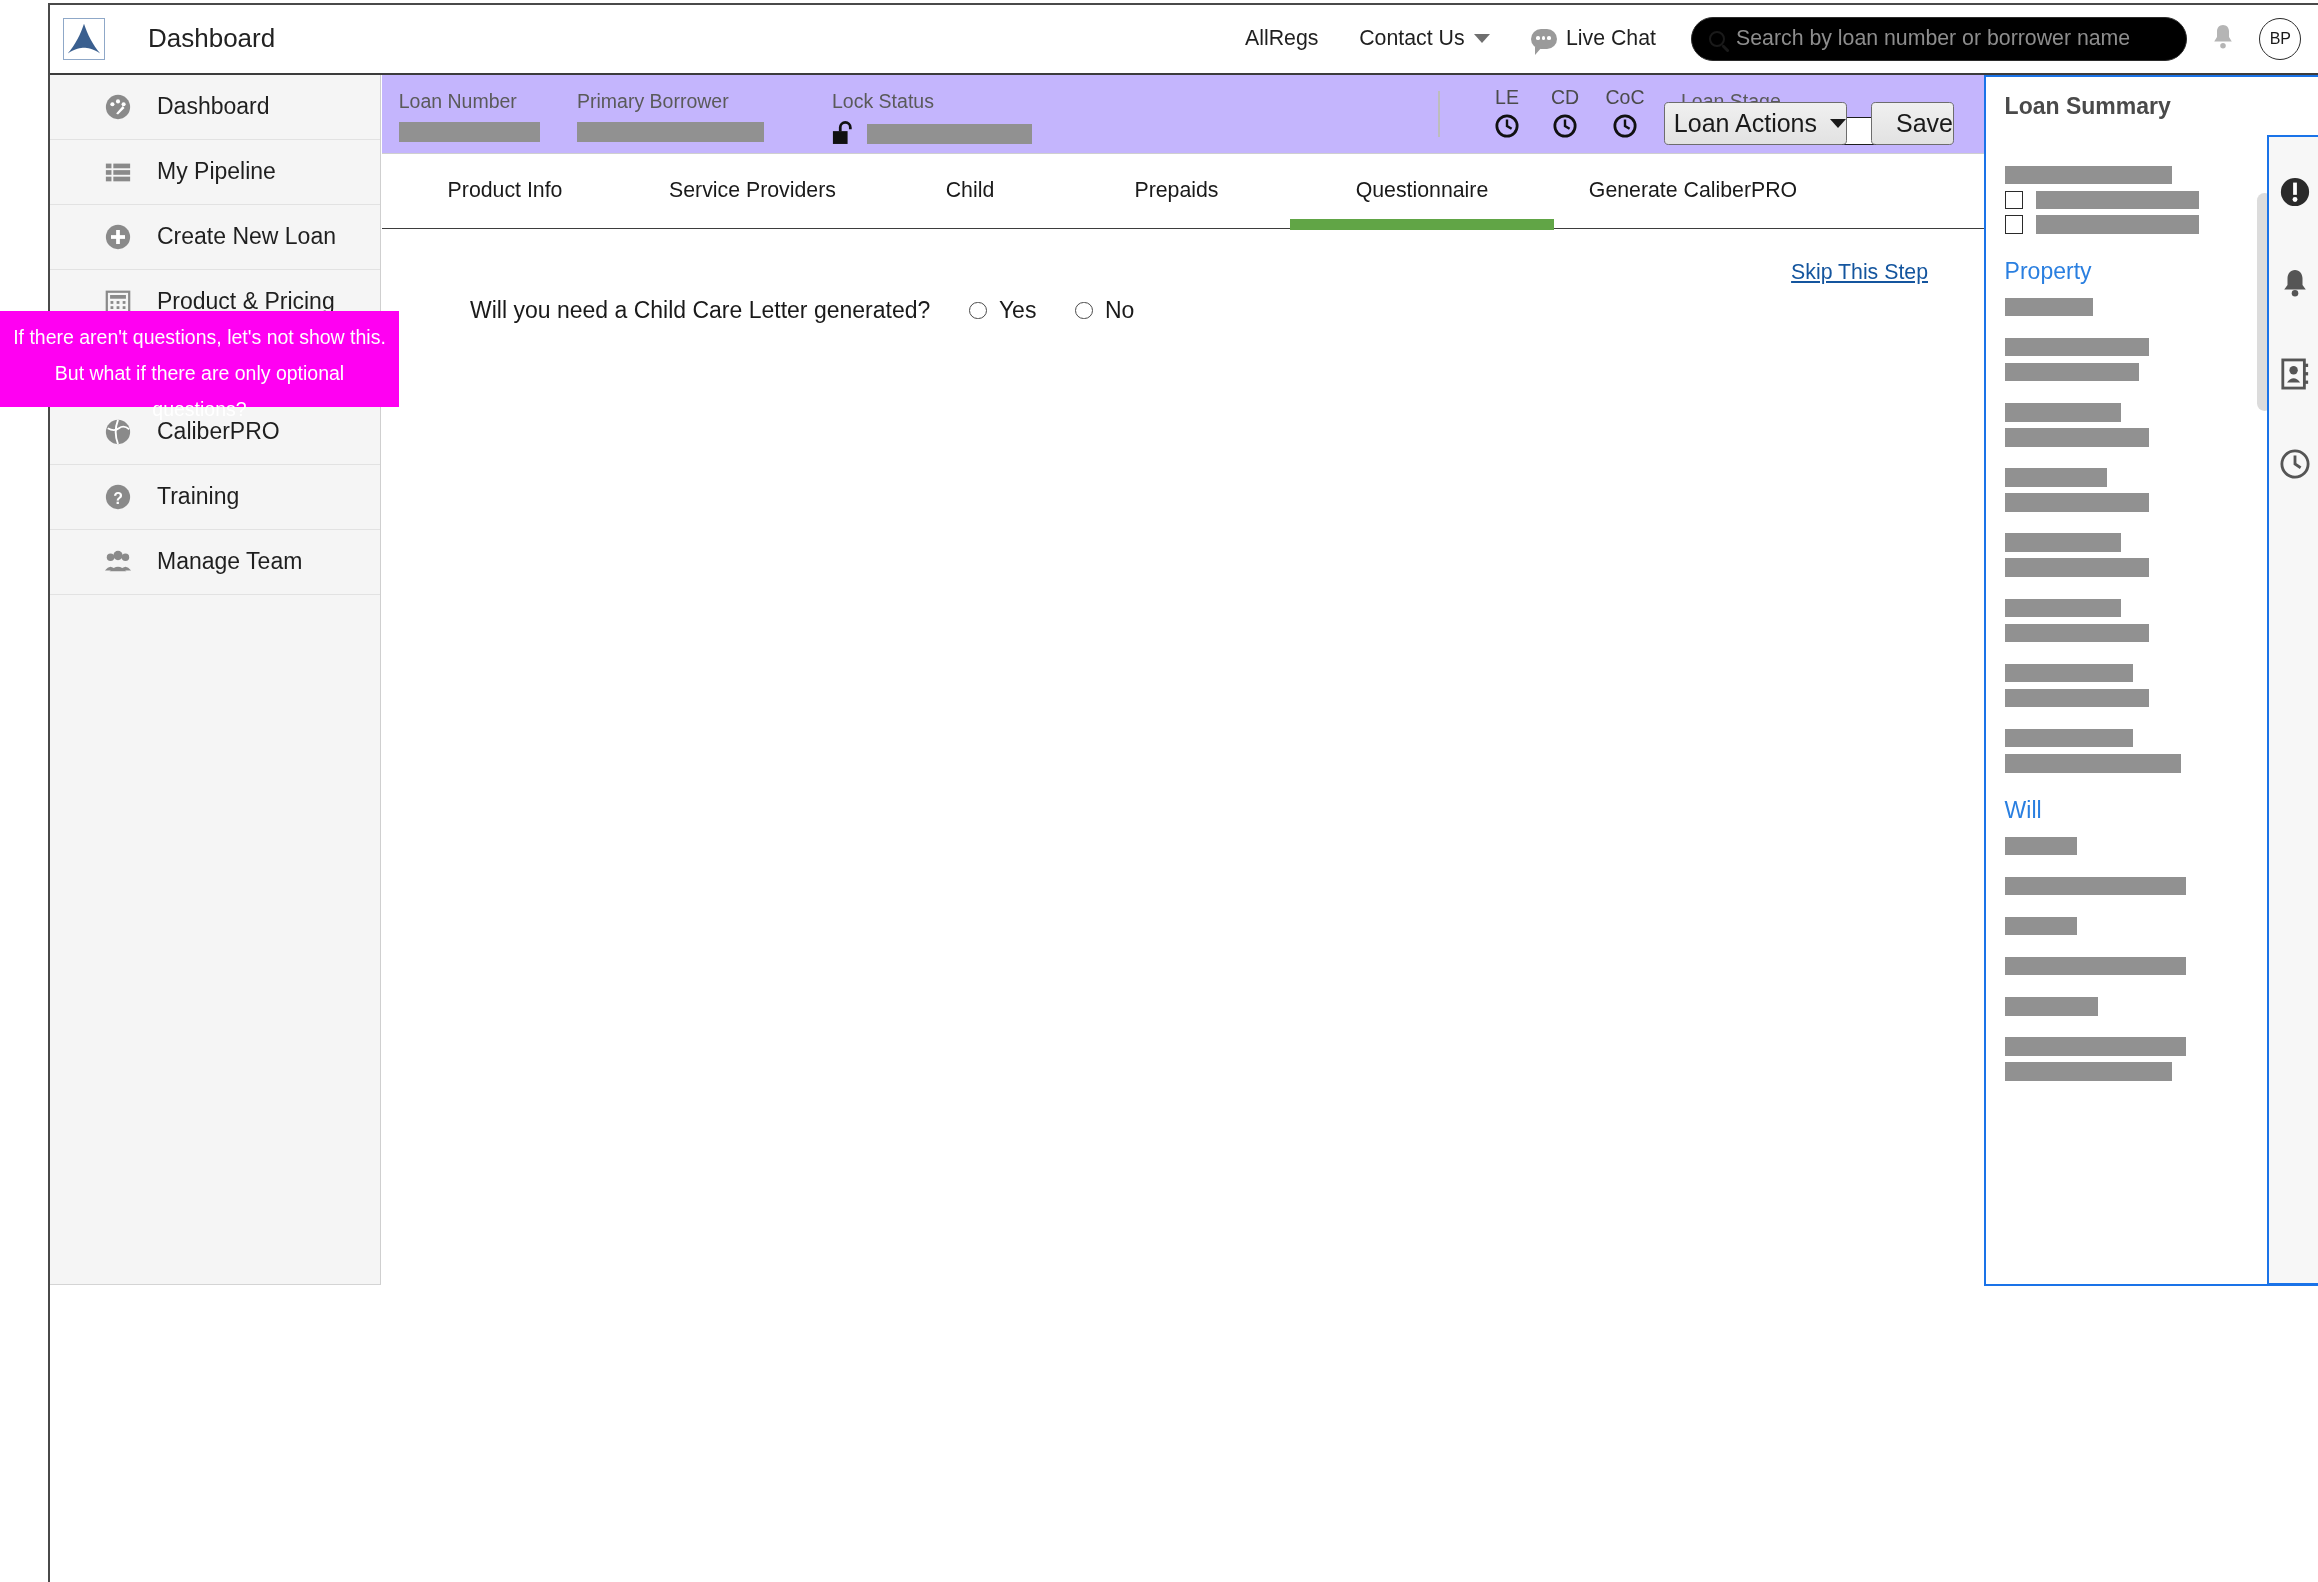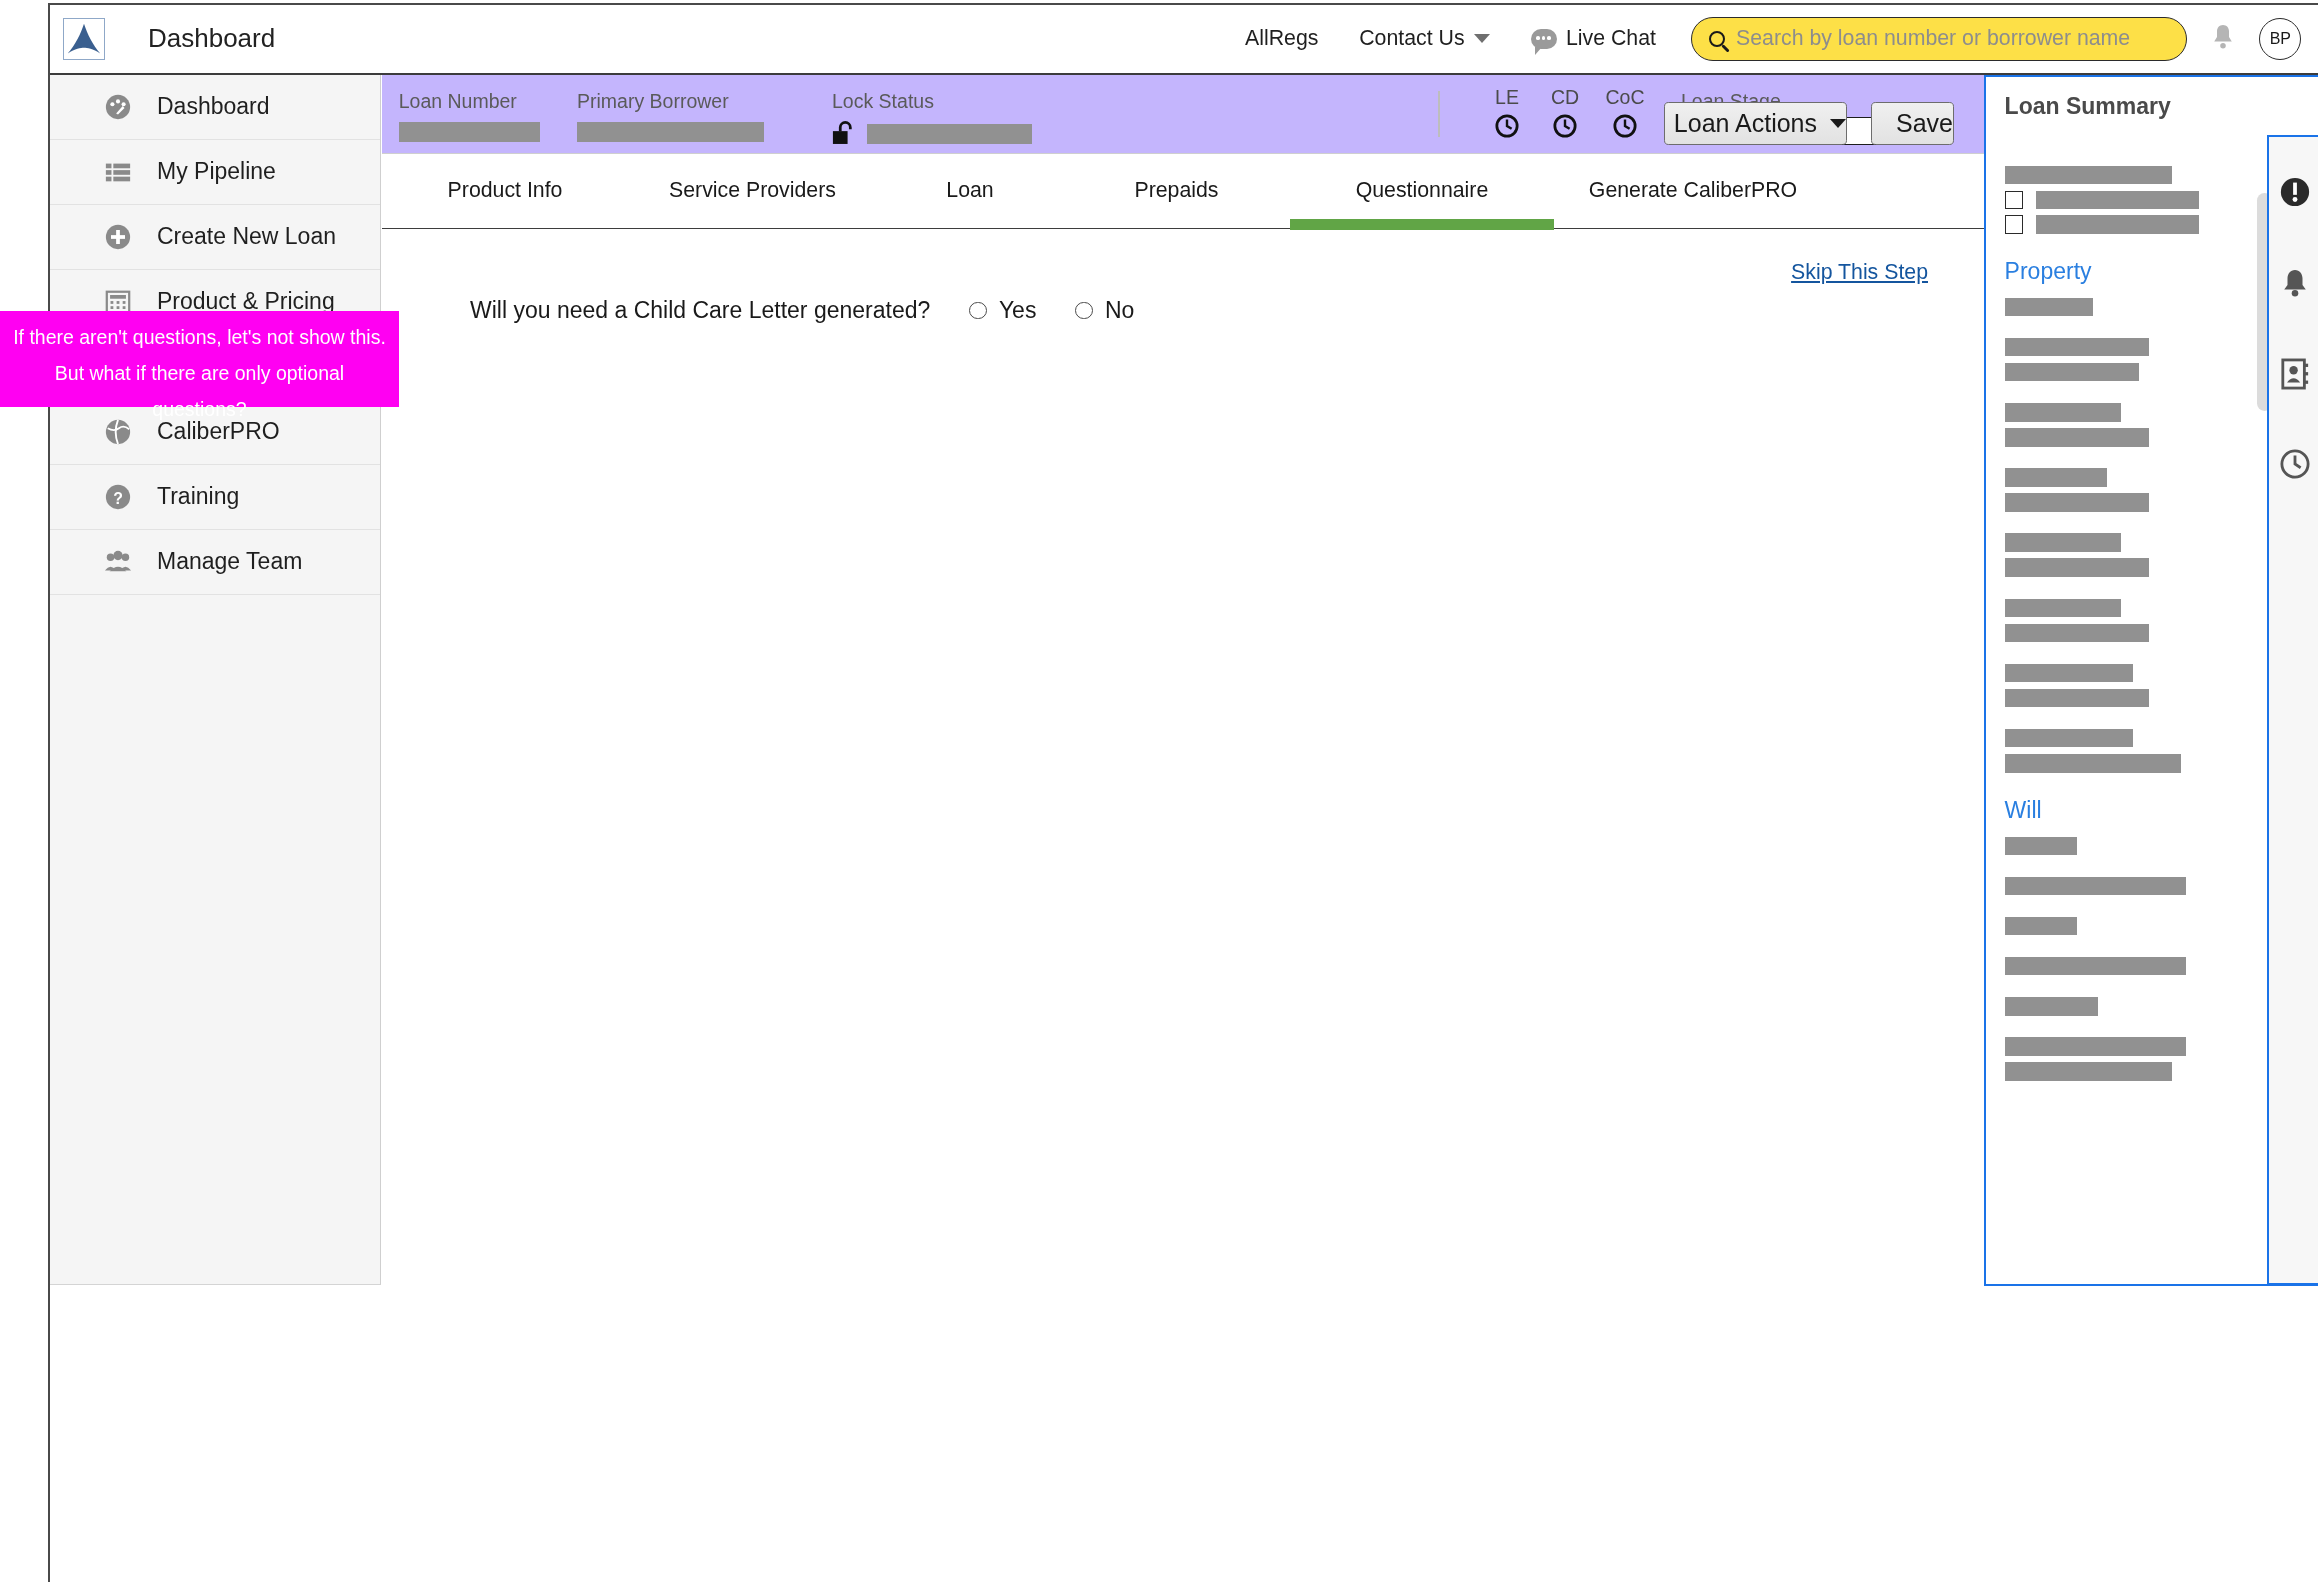--- a/index.html
+++ b/index.html
@@ -80,7 +80,7 @@
     width: 496px; height: 44px;
     border: 1.9px solid #2b2b2b; border-radius: 22px;
     display: flex; align-items: center; padding: 0 16.7px; gap: 11px;
-    background: #fde047;
+    background: #000000;
   }
   #search-input {
     border: none; outline: none; flex: 1;

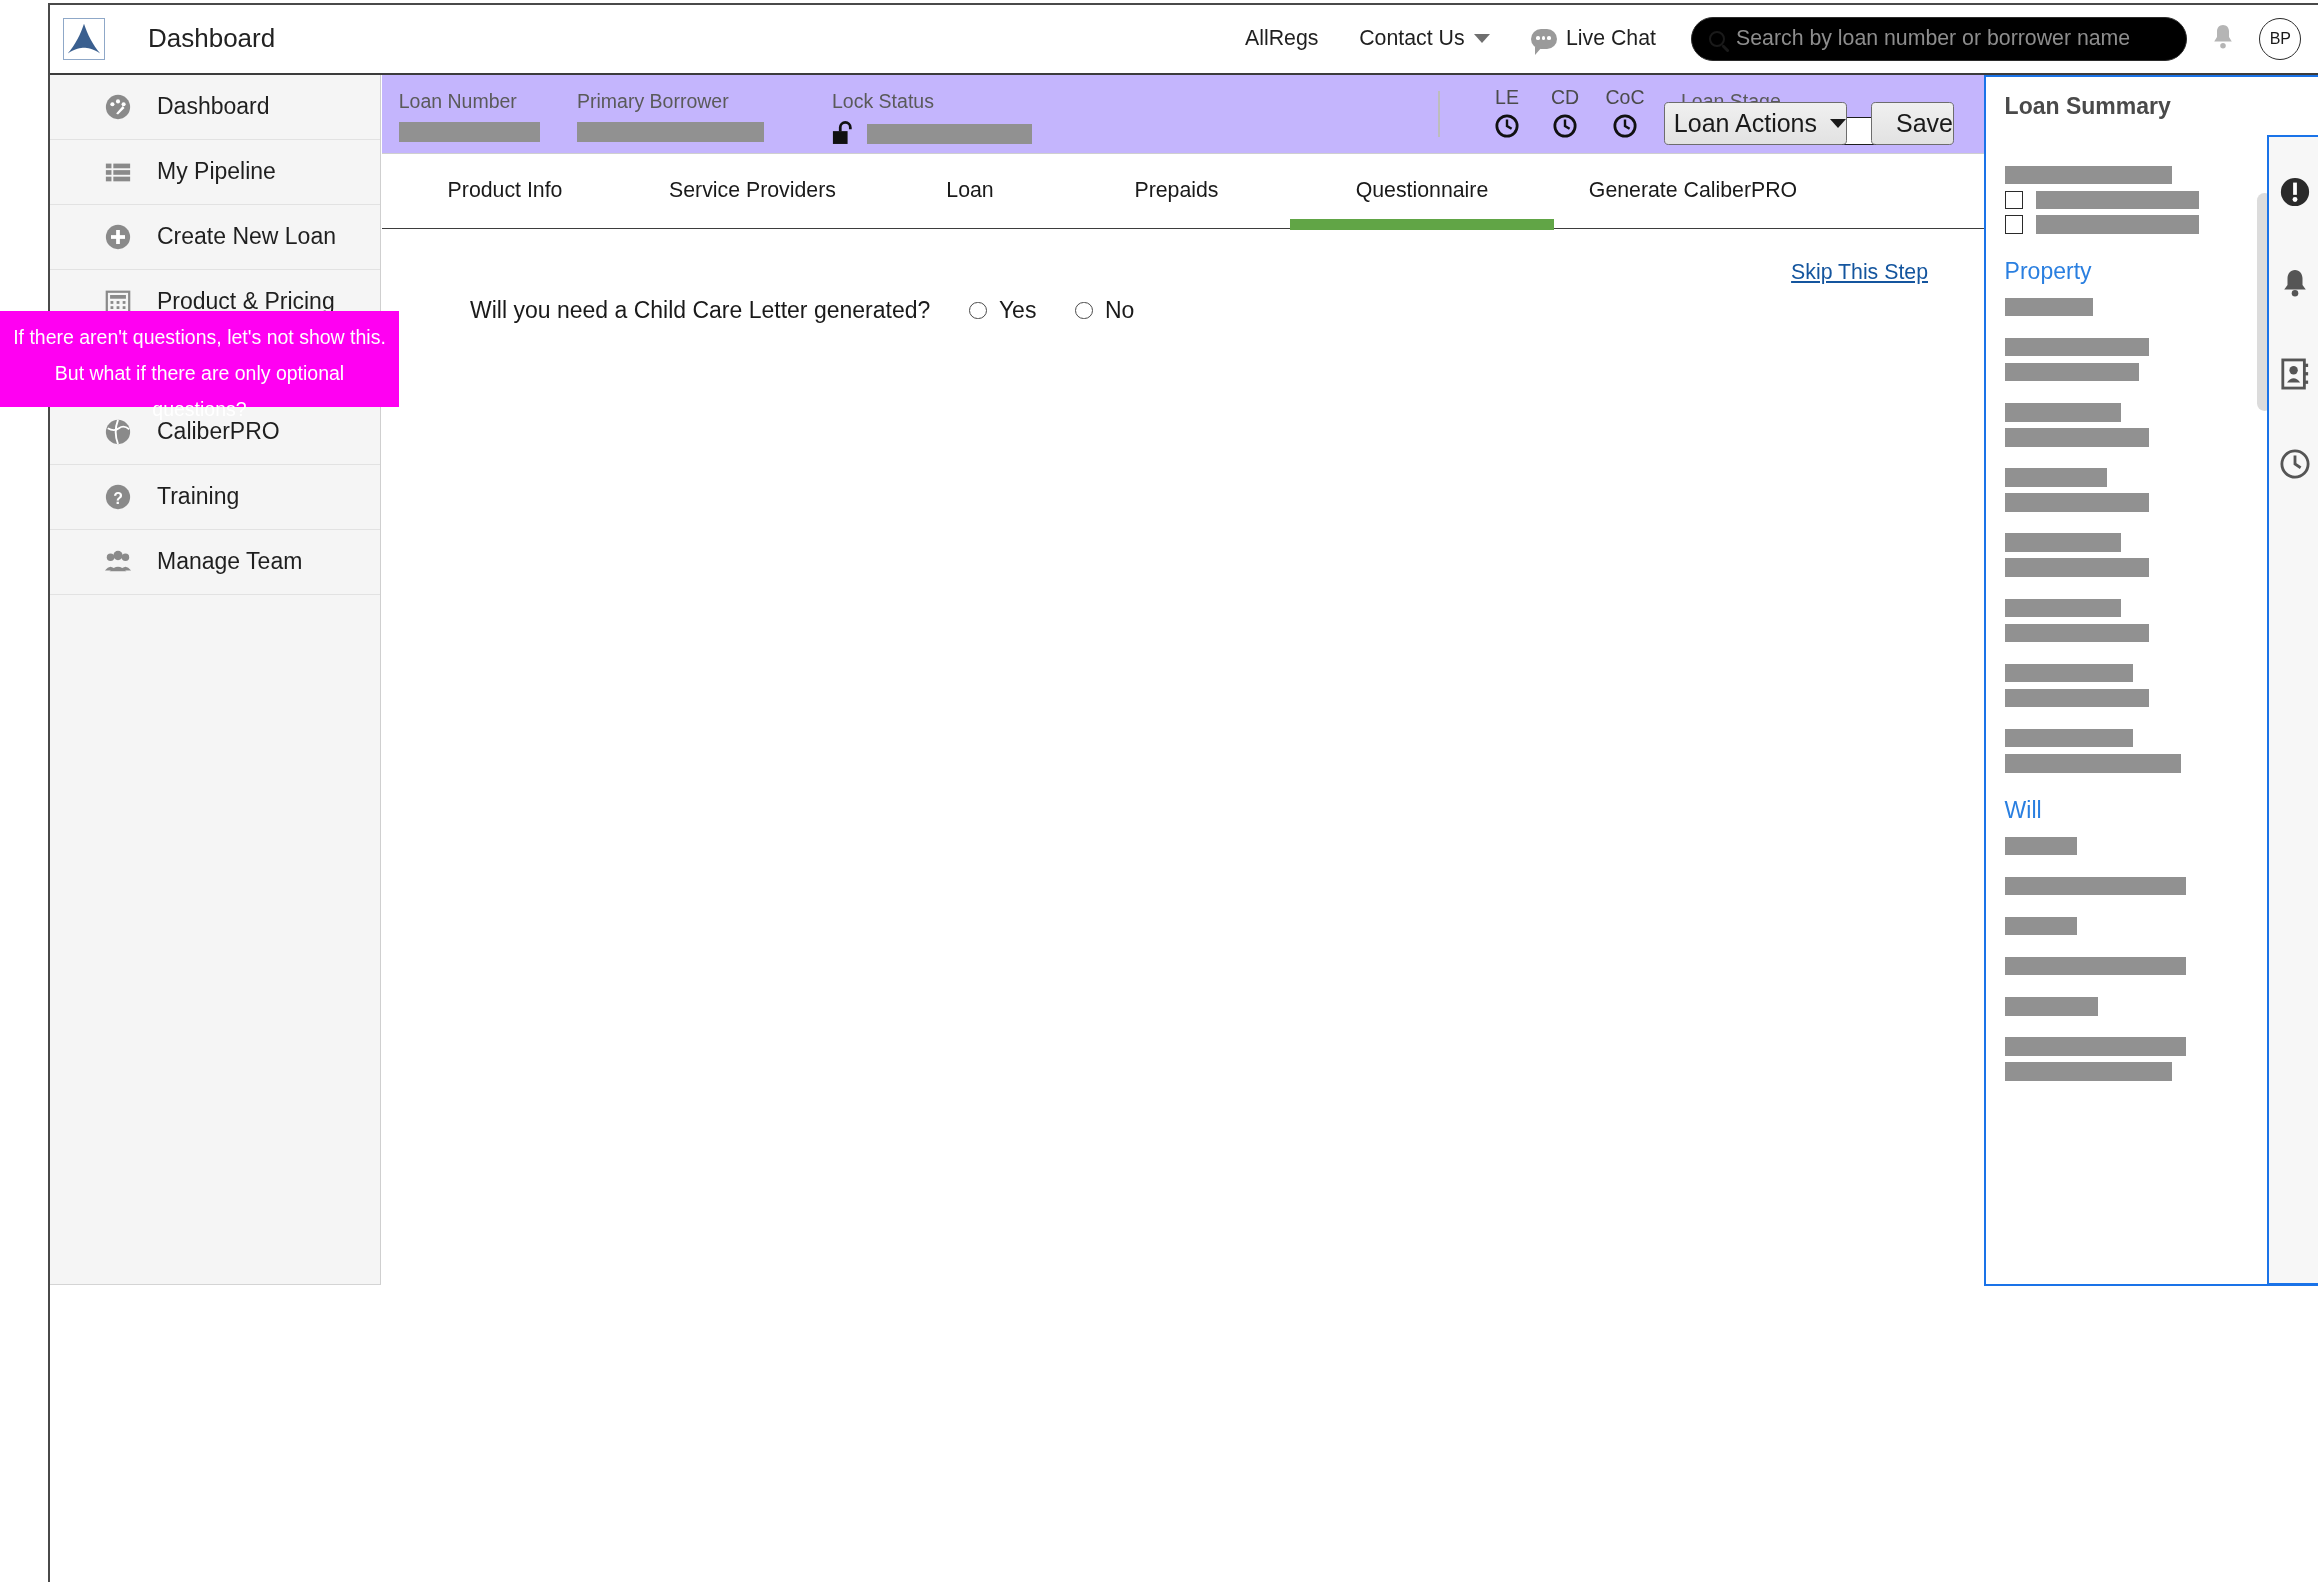--- a/index.html
+++ b/index.html
@@ -477,7 +477,7 @@
       <span>Service Providers</span>
     </div>
     <div class="tab" style="width:186px;">
-      <span>Loan</span>
+      <span>Child</span>
     </div>
     <div class="tab" style="width:227px;">
       <span>Prepaids</span>

